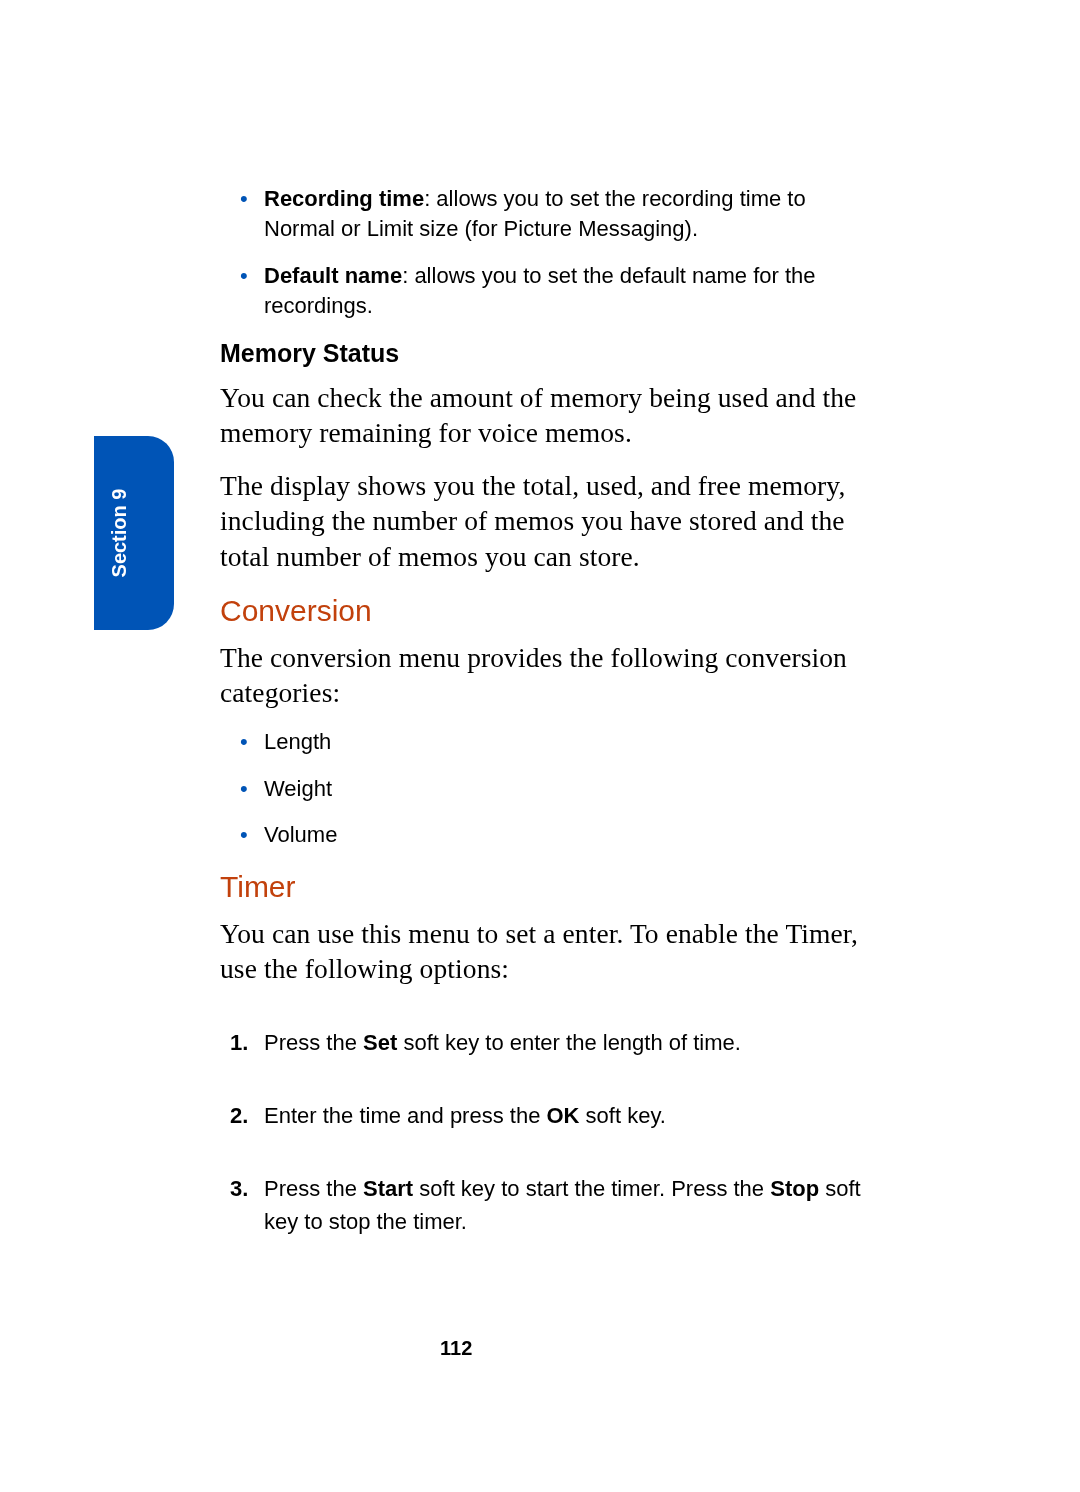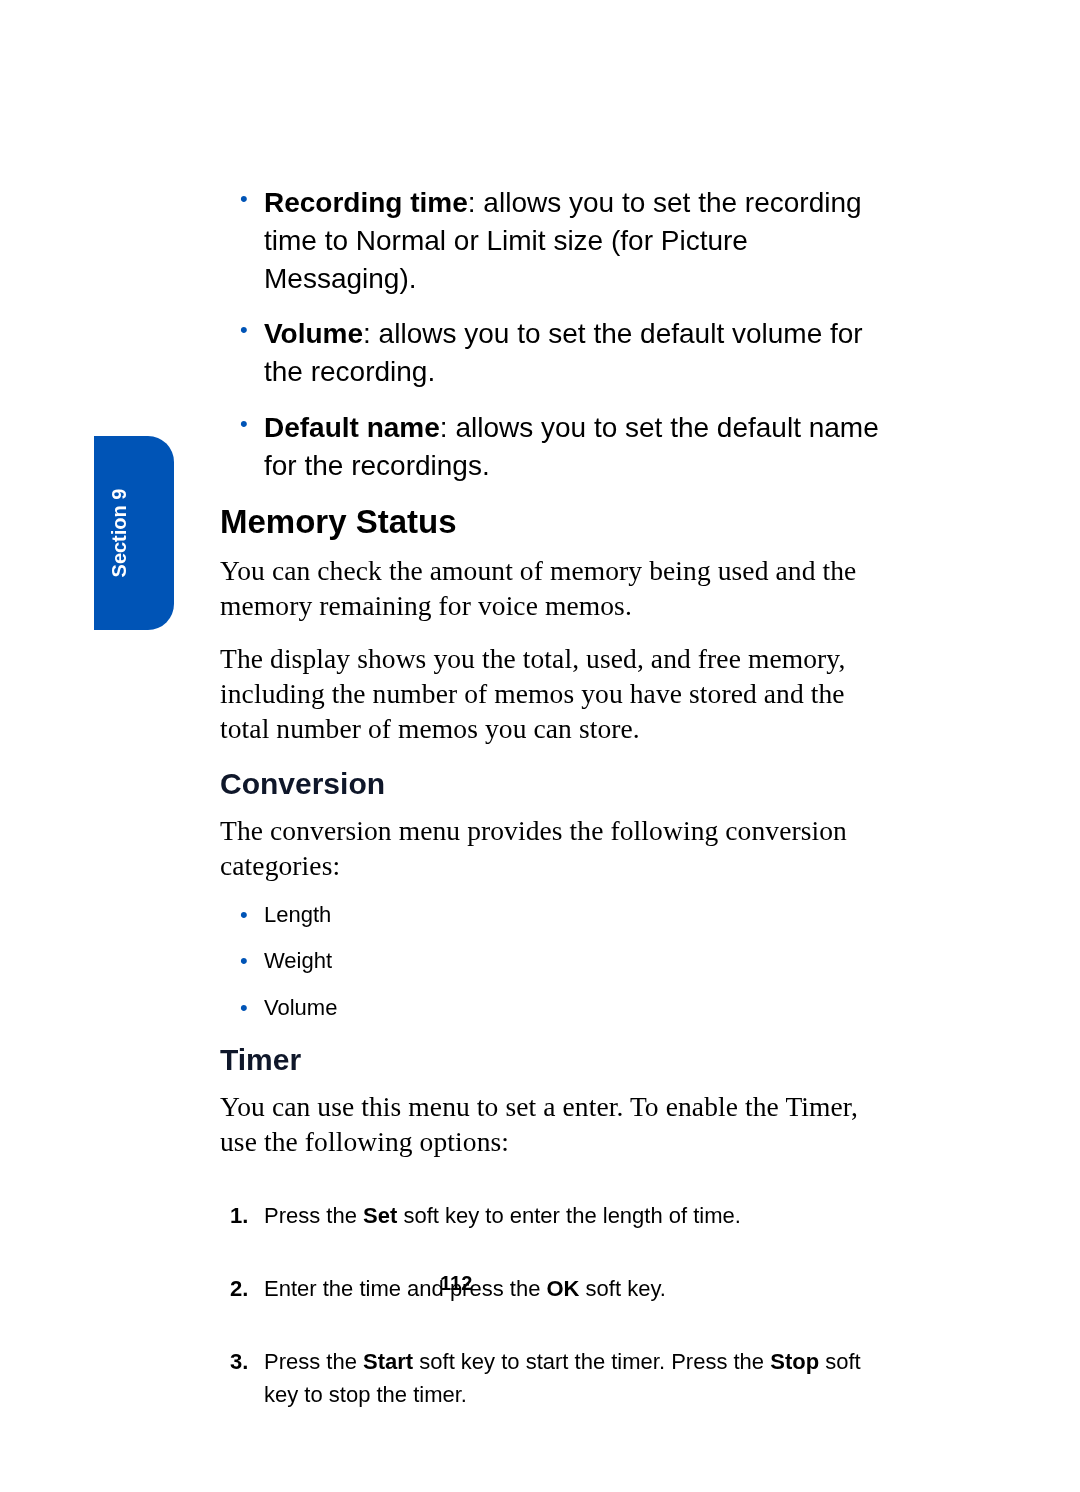--- a/index.html
+++ b/index.html
@@ -59,7 +59,7 @@
   ul.bullets li {
     position: relative;
     padding-left: 44px;
-    font-size: 28px;
+    font-size: 22px;
     line-height: 1.35;
     margin-bottom: 18px;
   }

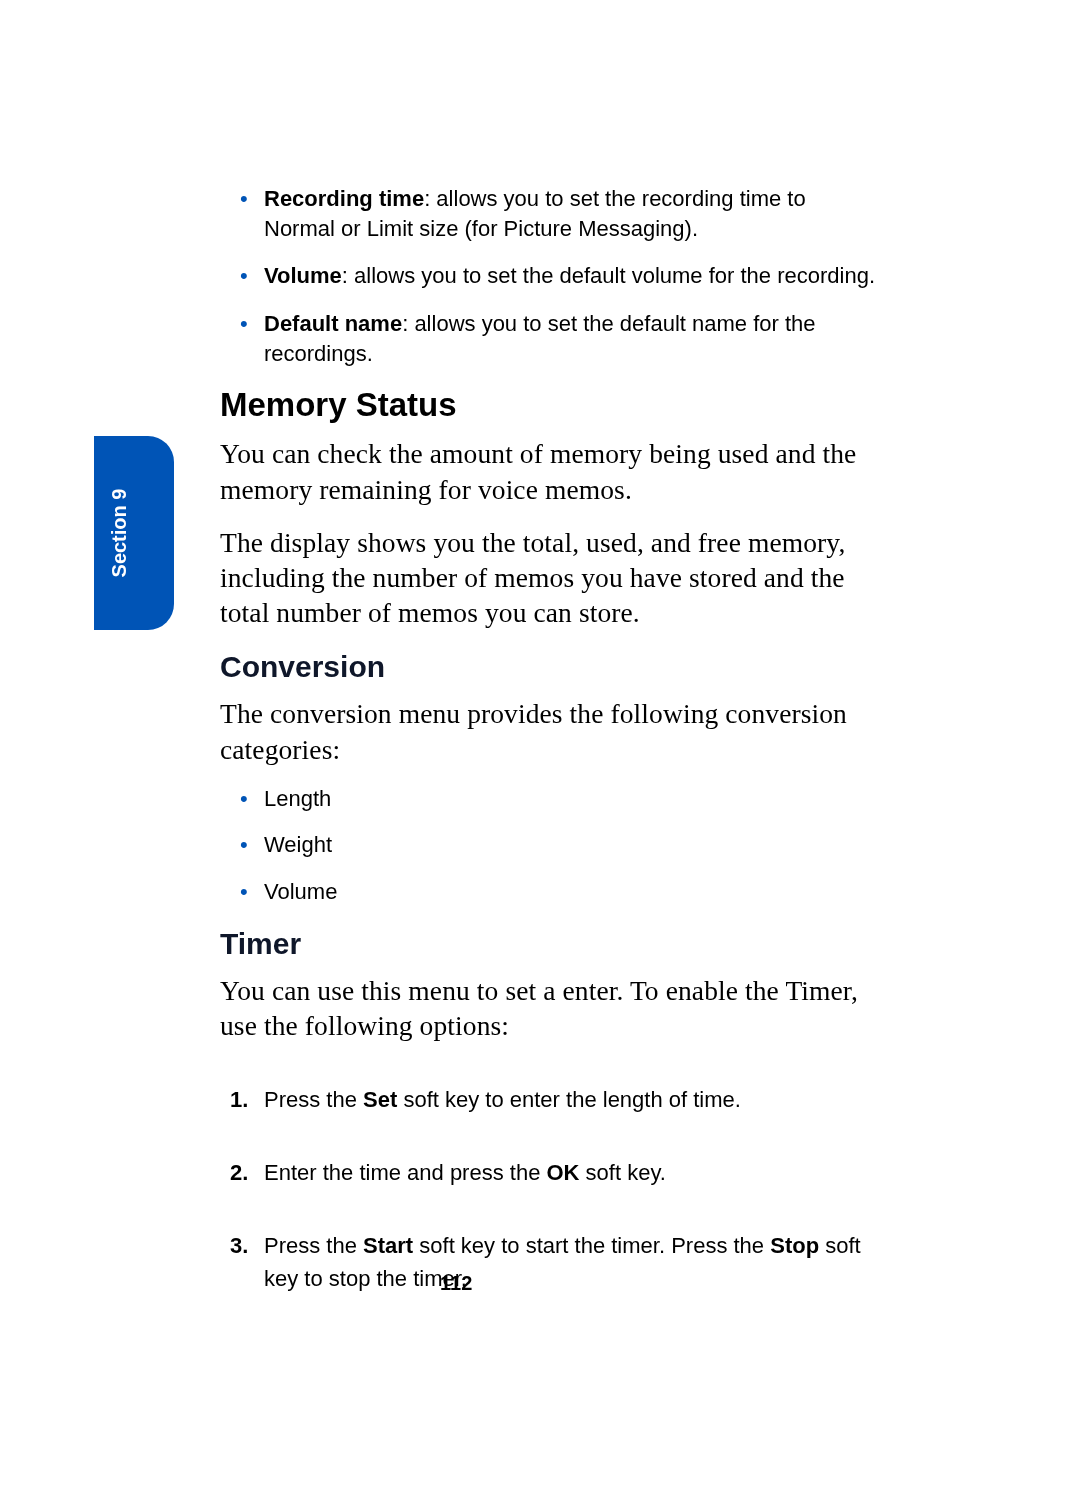--- a/index.html
+++ b/index.html
@@ -172,9 +172,6 @@
         <span class="b">Recording time</span><span>: allows you to set the recording time to Normal or Limit size (for Picture Messaging).</span>
       </li>
       <li>
-        <span class="b">Volume</span><span>: allows you to set the default volume for the recording.</span>
-      </li>
-      <li>
         <span class="b">Default name</span><span>: allows you to set the default name for the recordings.</span>
       </li>
     </ul>

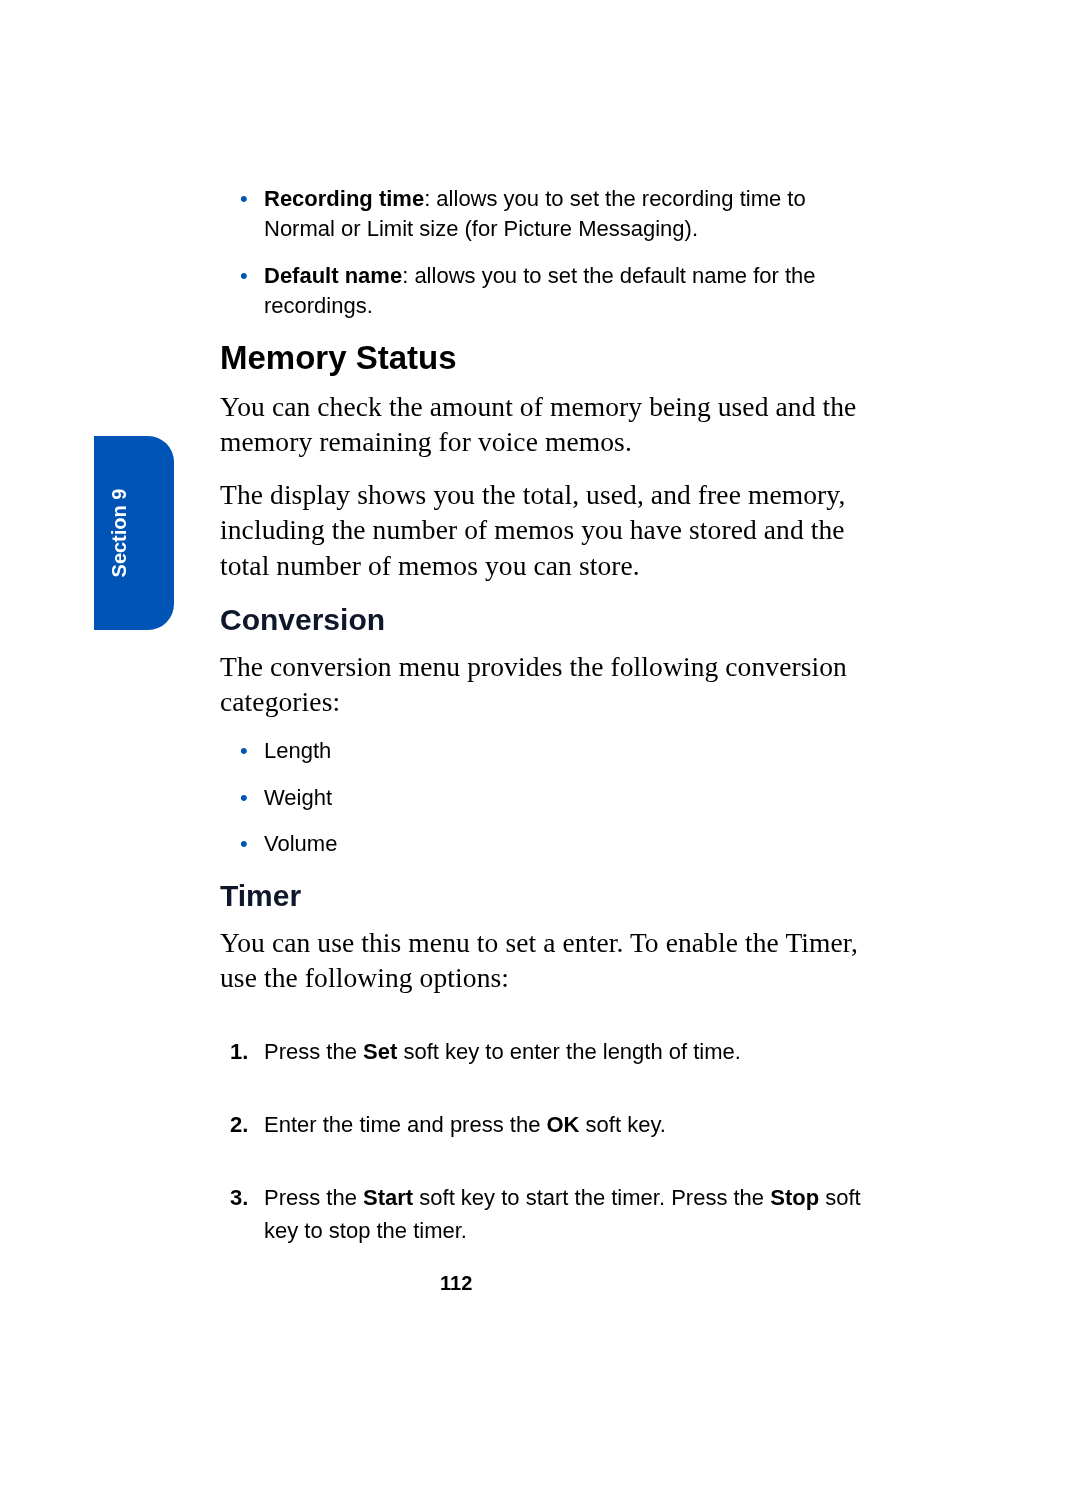--- a/index.html
+++ b/index.html
@@ -77,7 +77,7 @@
   
   .subheading {
     font-weight: bold;
-    font-size: 33px;
+    font-size: 25px;
     margin: 10px 0 12px 0;
   }
 

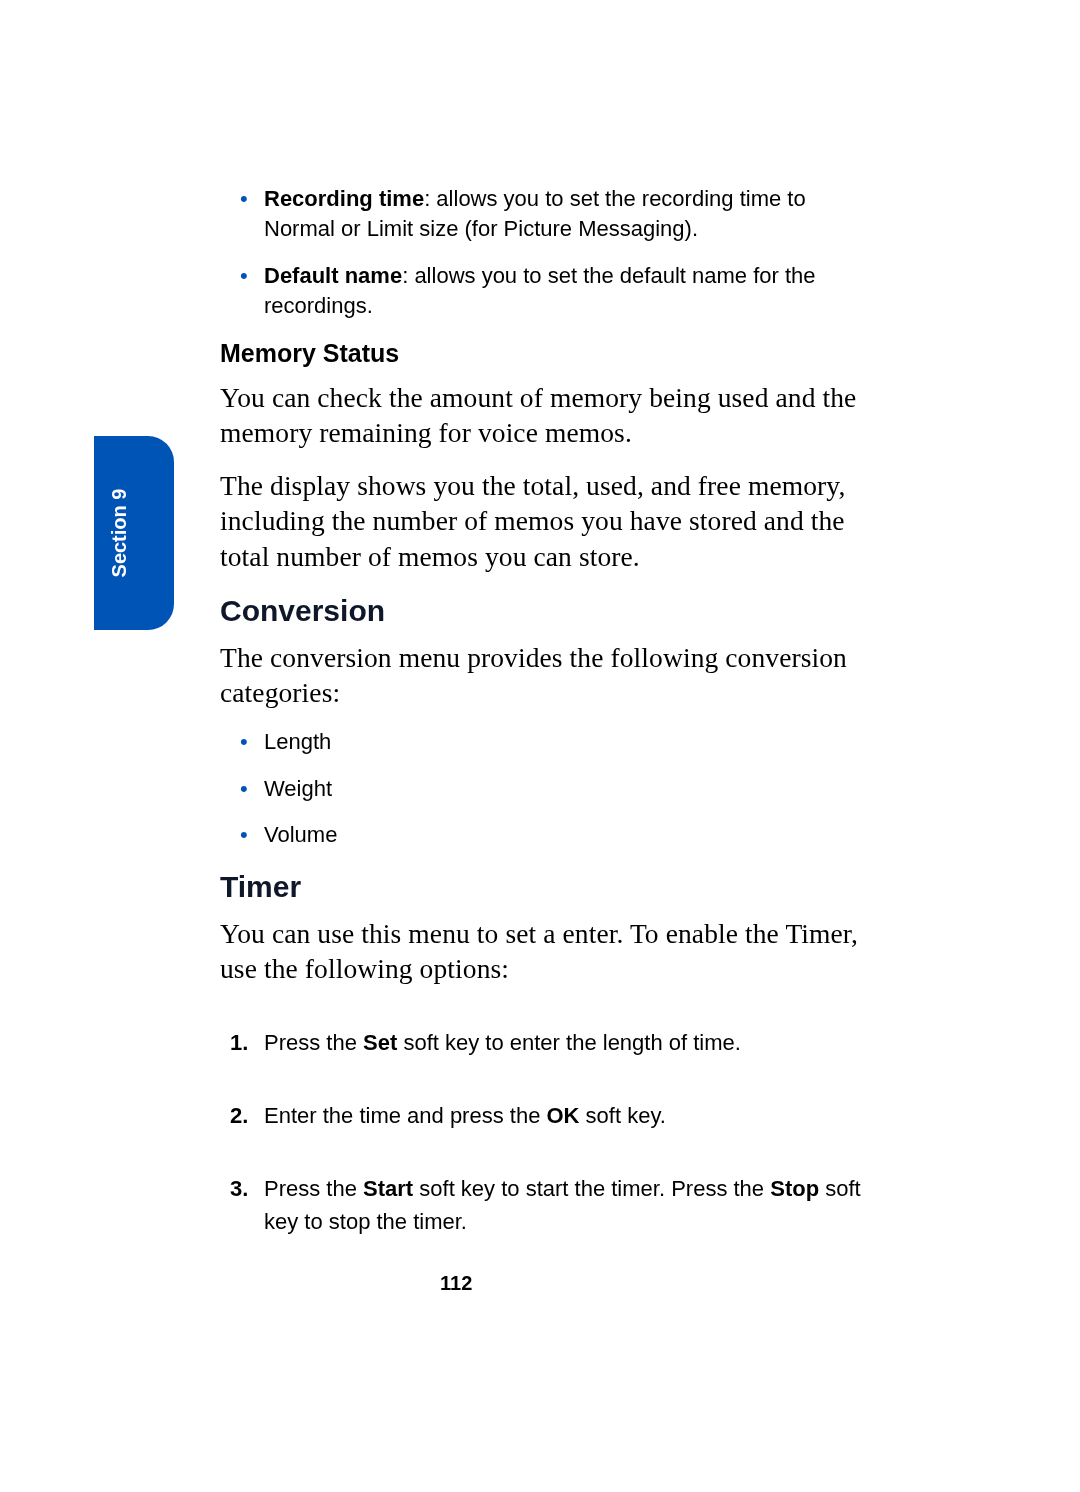--- a/index.html
+++ b/index.html
@@ -93,8 +93,8 @@
 
   
   .heading2 {
-    color: #0f172a;
-    font-weight: bold;
+    color: #c2410c;
+    font-weight: normal;
     font-size: 30px;
     margin: 20px 0 12px 0;
   }

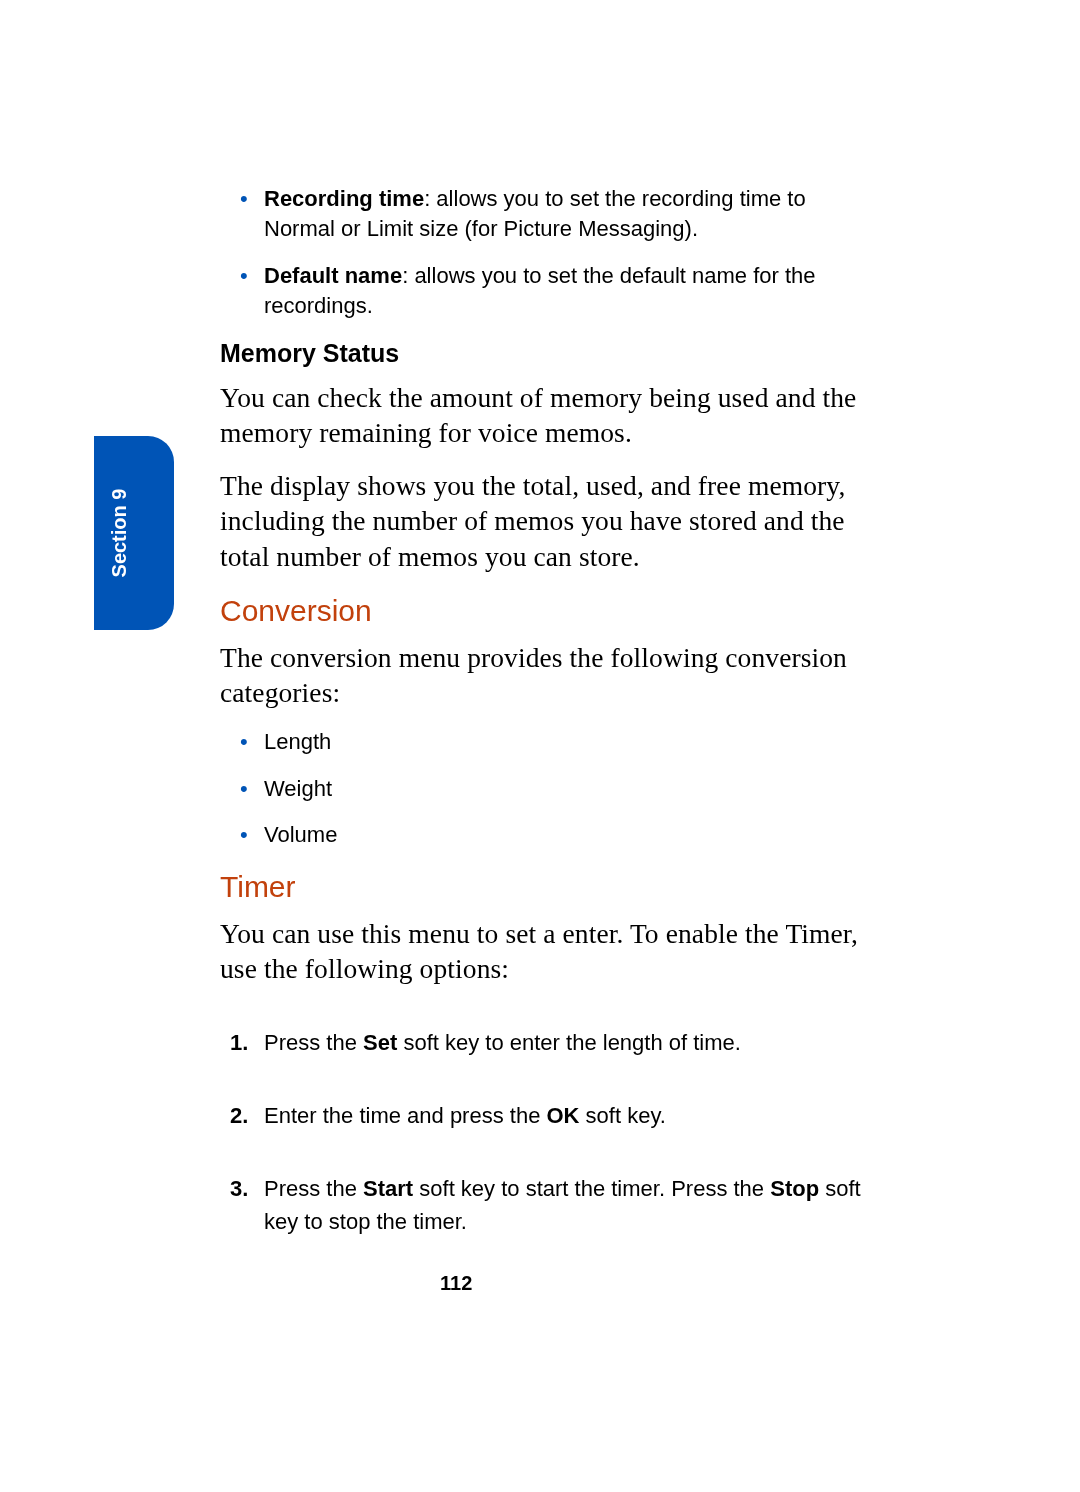--- a/index.html
+++ b/index.html
@@ -150,7 +150,7 @@
   .page-num {
     position: absolute;
     left: 220px;
-    top: 1088px;
+    top: 1153px;
     font-weight: bold;
     font-size: 20px;
   }

